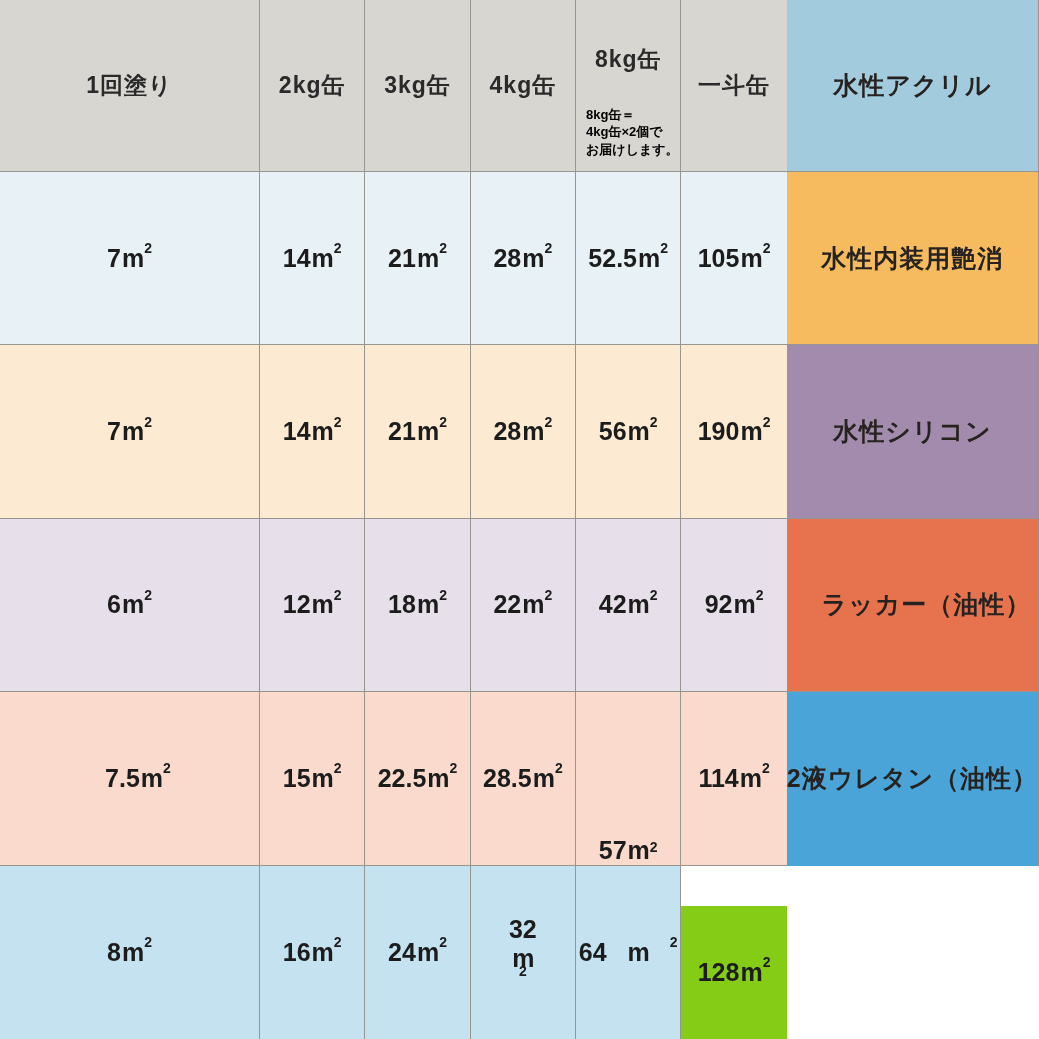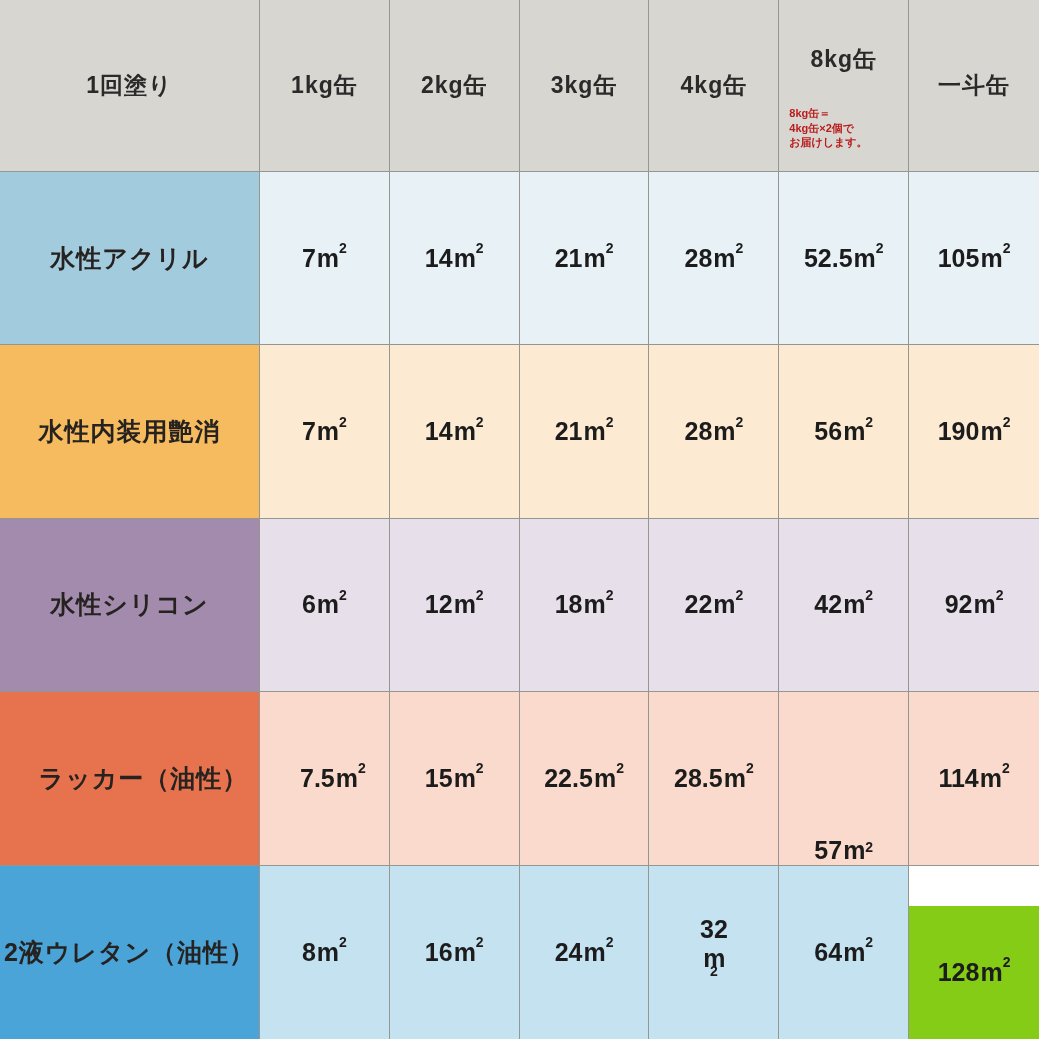--- a/index.html
+++ b/index.html
@@ -44,9 +44,6 @@
       <span>1回塗り</span>
     </div>
   <div class="cell hcell">
-      <span>1kg缶</span>
-    </div>
-  <div class="cell hcell">
       <span>2kg缶</span>
     </div>
   <div class="cell hcell">

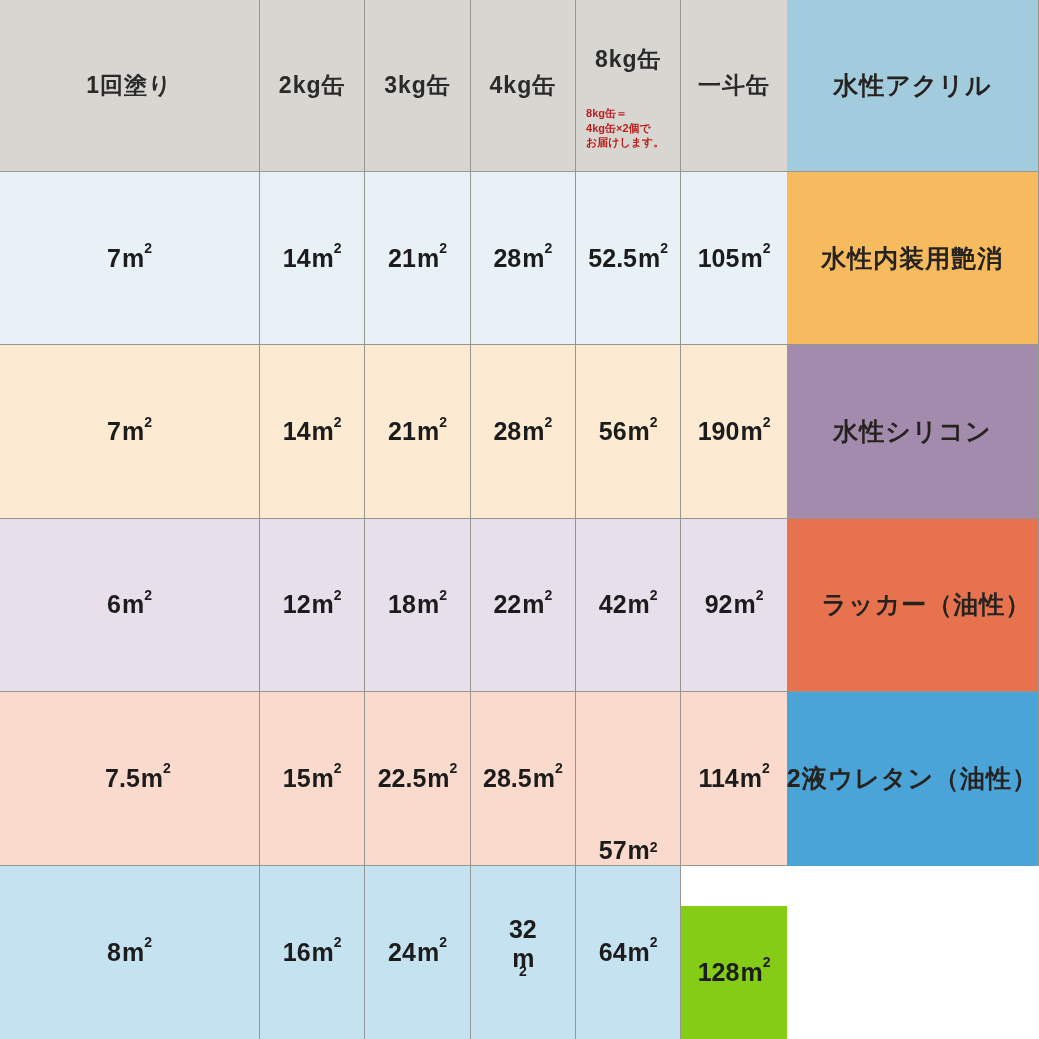--- a/index.html
+++ b/index.html
@@ -25,8 +25,8 @@
   .hcell{background:var(--header-bg);font-size:23px;letter-spacing:1px;}
   .hnote{
     position:absolute;left:10px;top:106px;
-    font-size:11px;line-height:1.34;letter-spacing:0;
-    text-align:left;font-weight:bold;color:#b91c1c;
+    font-size:13px;line-height:1.34;letter-spacing:0;
+    text-align:left;font-weight:bold;color:#000000;
   }
   .hnote div{white-space:nowrap;}
 

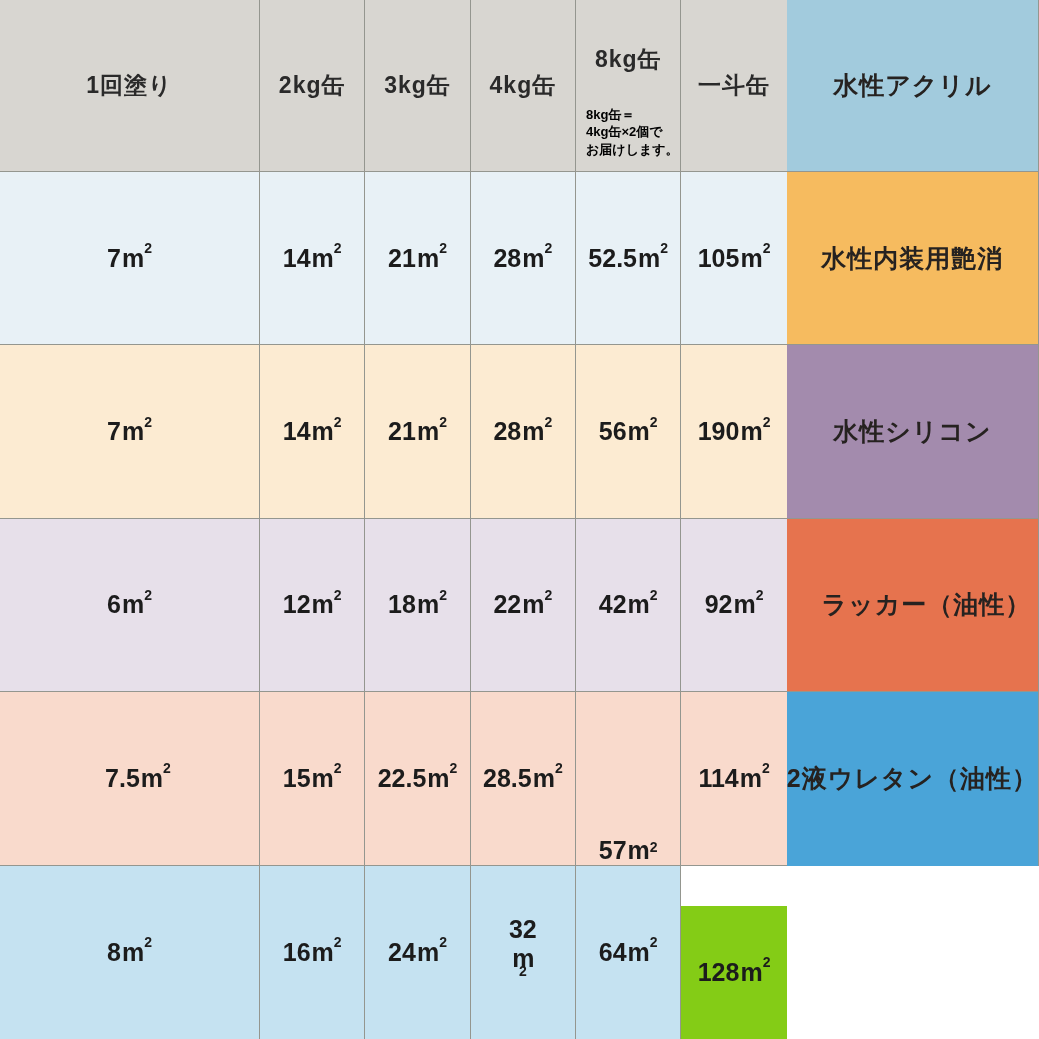--- a/index.html
+++ b/index.html
@@ -223,7 +223,7 @@
       <span class="unit-base">m</span>
       <span class="unit-sup">2</span>
     </div>
-  <div class="cell vcell r-last" style="background: rgb(197, 226, 241);">
+  <div class="cell vcell r-last" style="background: rgb(197, 226, 241); gap: 20px;">
       <span>64</span>
       <span class="unit-base">m</span>
       <span class="unit-sup">2</span>

